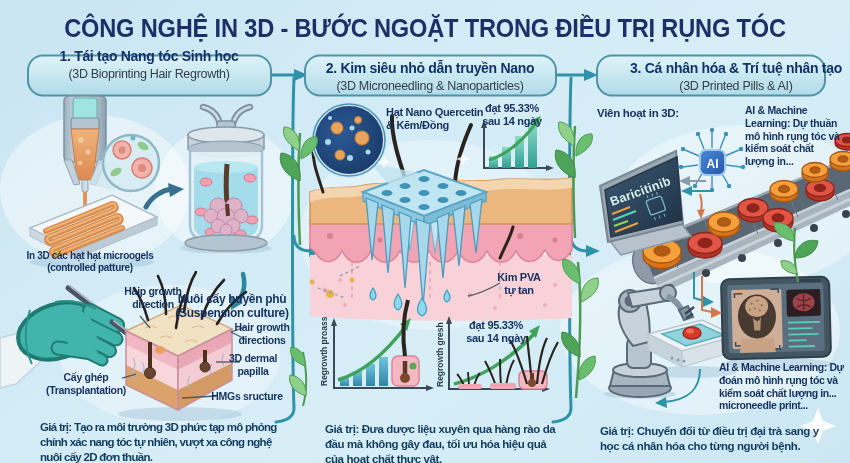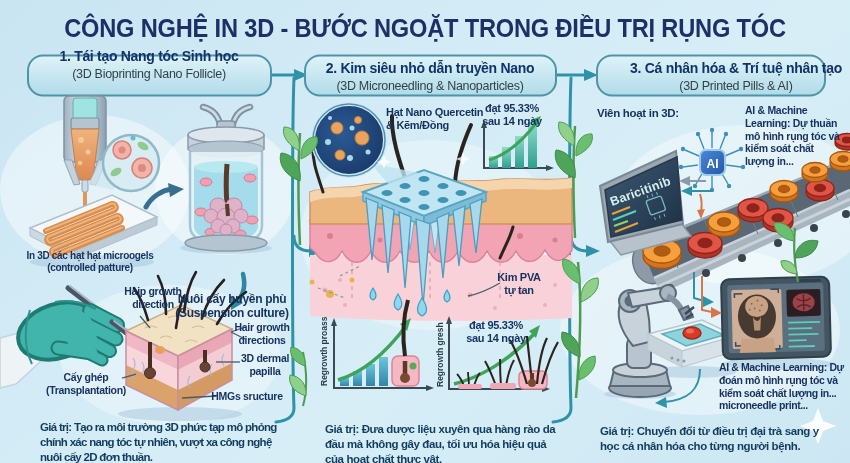--- a/index.html
+++ b/index.html
@@ -613,7 +613,7 @@
 
 <div class="t" id="title" style="left:0;top:13px;width:850px;text-align:center;font-size:25px;color:#1d2f66;letter-spacing:-0.2px;transform:scaleX(0.945);transform-origin:425px 0;">CÔNG NGHỆ IN 3D - BƯỚC NGOẶT TRONG ĐIỀU TRỊ RỤNG TÓC</div>
 
-<div class="t ctr" style="left:149px;top:48px;font-size:14px;color:#12326b;">1. Tái tạo Nang tóc Sinh học<br><span style="font-weight:normal;font-size:12.5px;color:#333f48;">(3D Bioprinting Nano Follicle)</span></div>
+<div class="t ctr" style="left:149px;top:48px;font-size:14px;color:#12326b;">1. Tái tạo Nang tóc Sinh học<br><span style="font-weight:normal;font-size:12.5px;color:#333f48;">(3D Bioprinting Hair Regrowth)</span></div>
 <div class="t ctr" style="left:430px;top:60px;font-size:14px;color:#12326b;">2. Kim siêu nhỏ dẫn truyền Nano<br><span style="font-weight:normal;font-size:12.5px;color:#333f48;">(3D Microneedling &amp; Nanoparticles)</span></div>
 <div class="t ctr" style="left:736px;top:60px;font-size:14px;color:#12326b;">3. Cá nhân hóa &amp; Trí tuệ nhân tạo<br><span style="font-weight:normal;font-size:12.5px;color:#333f48;">(3D Printed Pills &amp; AI)</span></div>
 

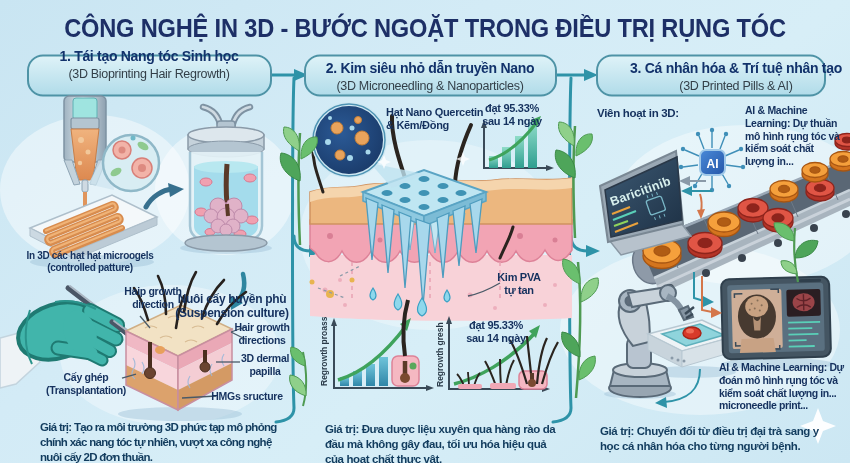--- a/index.html
+++ b/index.html
@@ -621,7 +621,7 @@
 <div class="t ctr" style="left:232px;top:248px;font-size:12px;margin-top:44px;">Nuôi cấy huyền phù<br>(Suspension culture)</div>
 <div class="t ctr" style="left:137px;top:285px;font-size:10.5px;margin-left:16px;">Haip growth<br>direction</div>
 <div class="t ctr" style="left:262px;top:321px;font-size:10.5px;">Hair growth<br>directions</div>
-<div class="t ctr" style="left:253px;top:352px;font-size:10.5px;margin-left:12px;">3D dermal<br>papilla</div>
+<div class="t ctr" style="left:253px;top:352px;font-size:10.5px;">3D dermal<br>papilla</div>
 <div class="t ctr" style="left:86px;top:371px;font-size:10.5px;">Cấy ghép<br>(Transplantation)</div>
 <div class="t ctr" style="left:247px;top:390px;font-size:10.5px;">HMGs sructure</div>
 <div class="gt" style="left:40px;top:412px;letter-spacing:-0.7px;">Giá trị: Tạo ra môi trường 3D phức tạp mô phỏng<br>chính xác nang tóc tự nhiên, vượt xa công nghệ<br>nuôi cấy 2D đơn thuần.</div>

